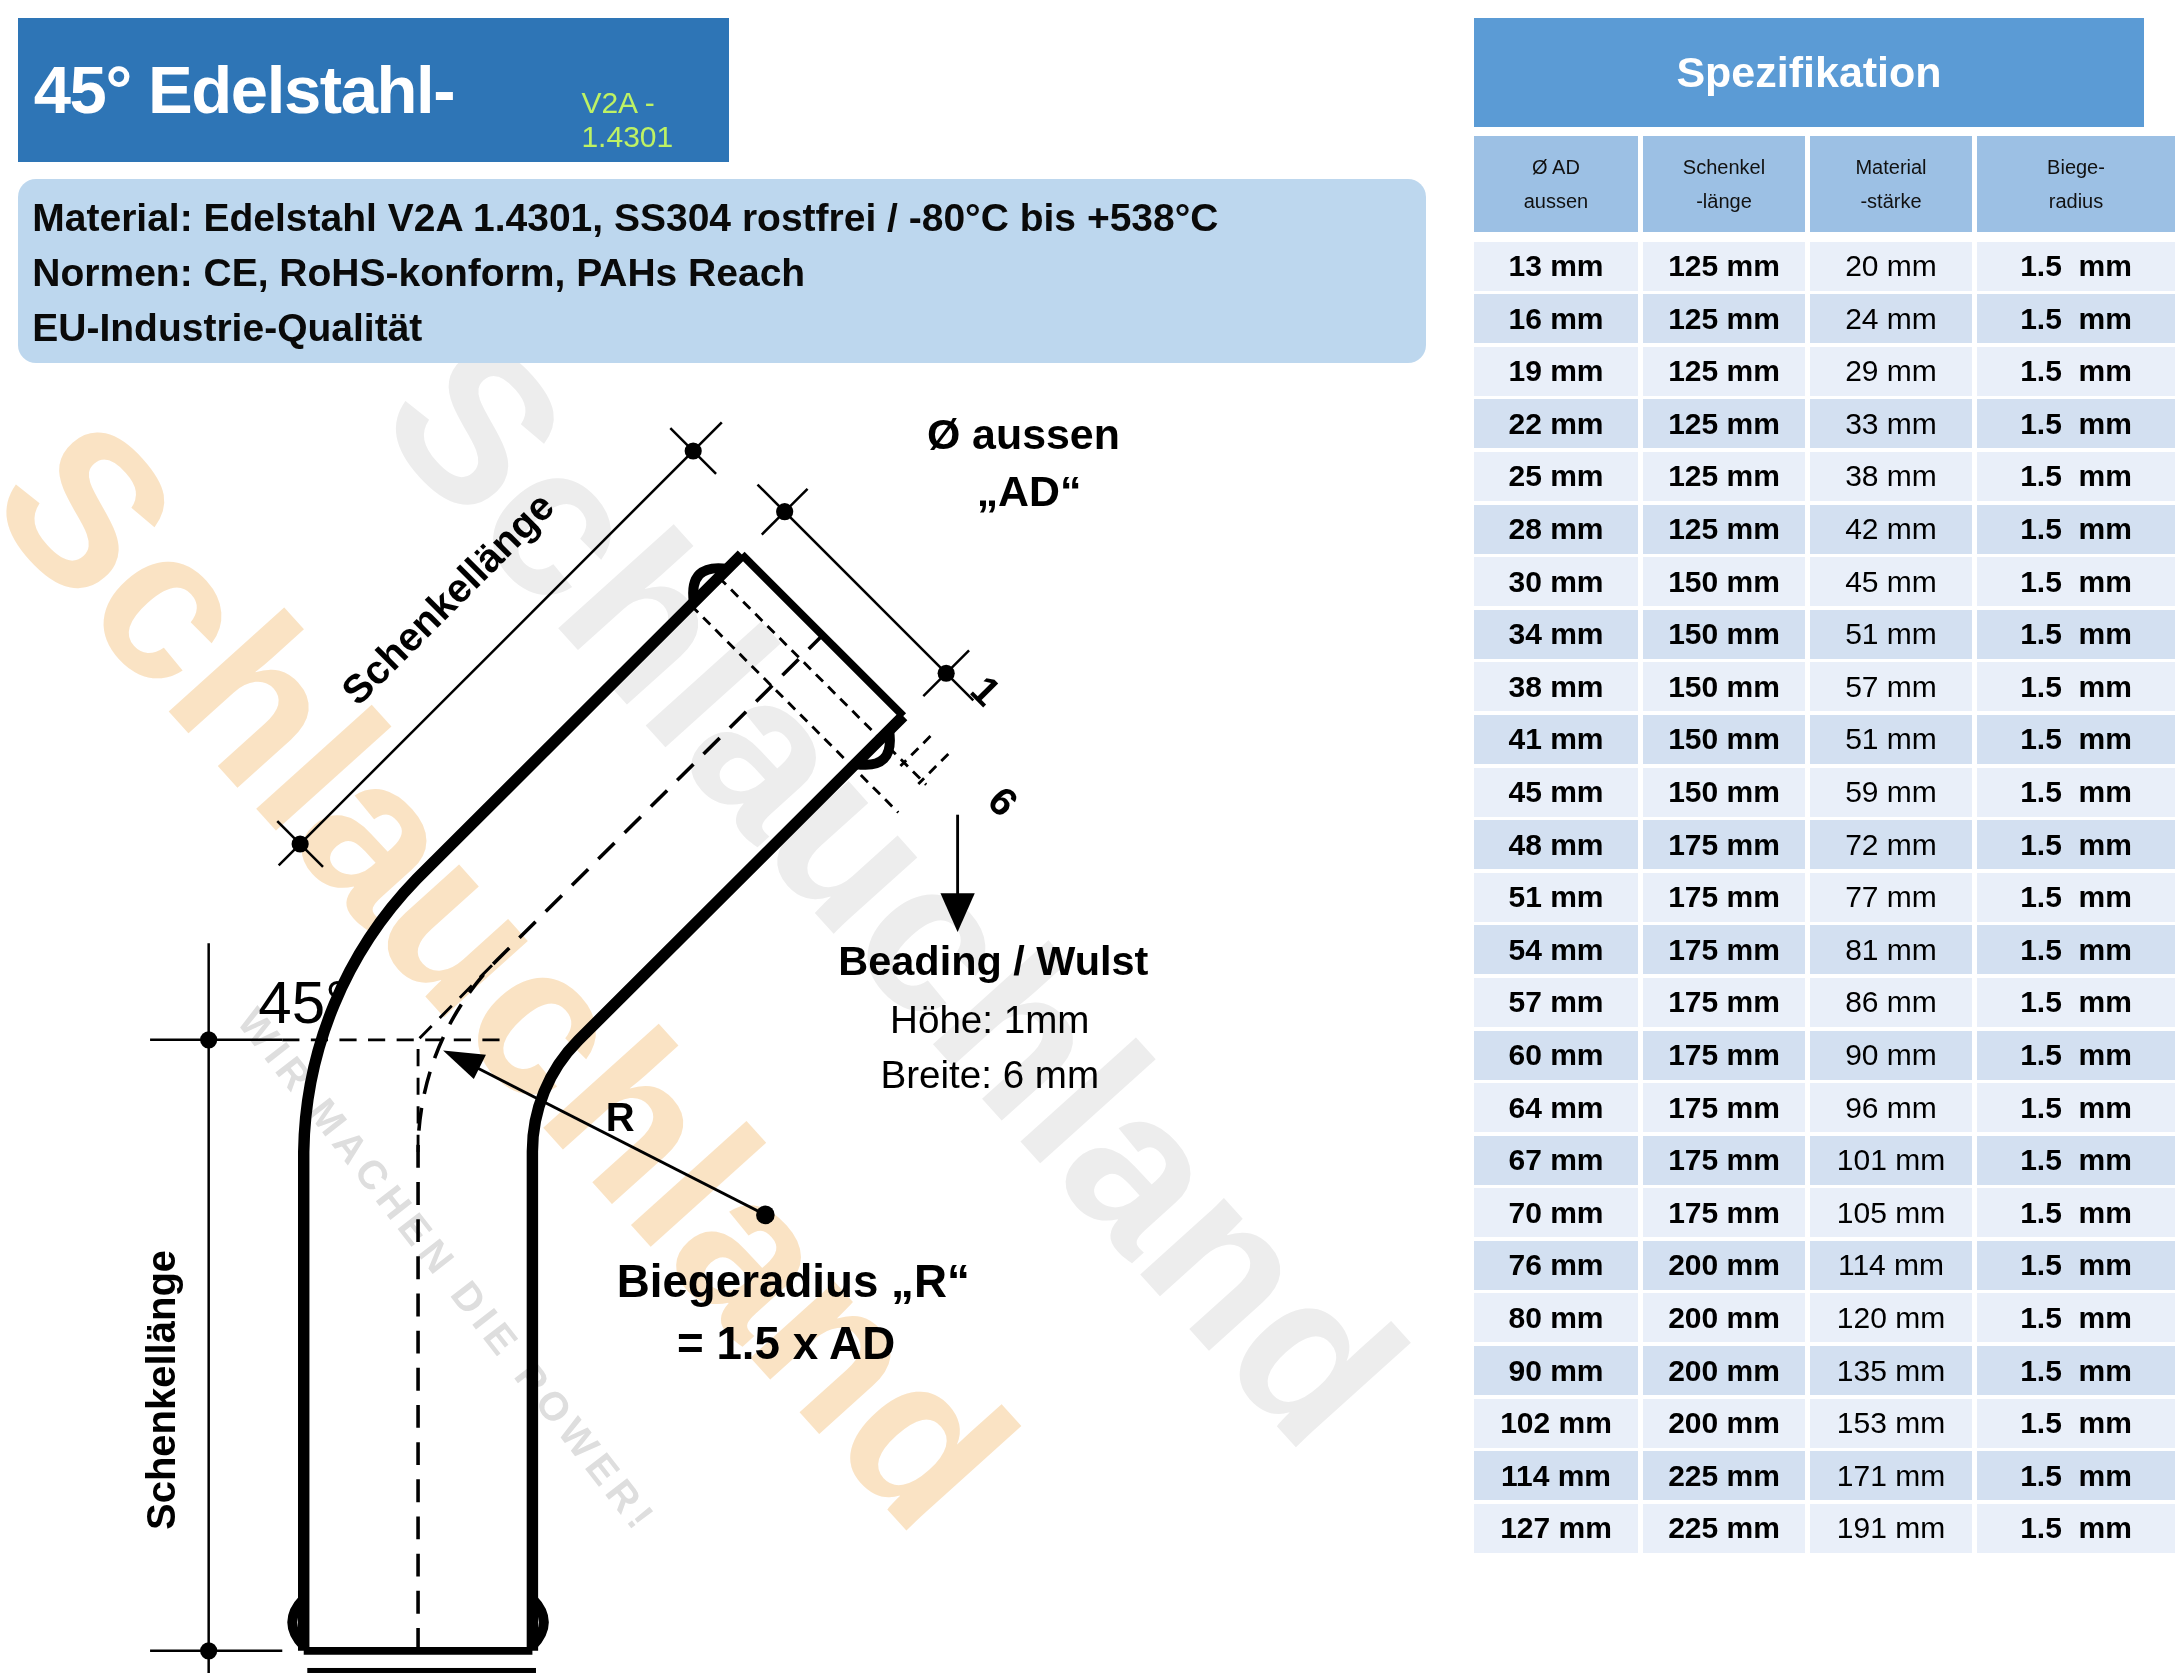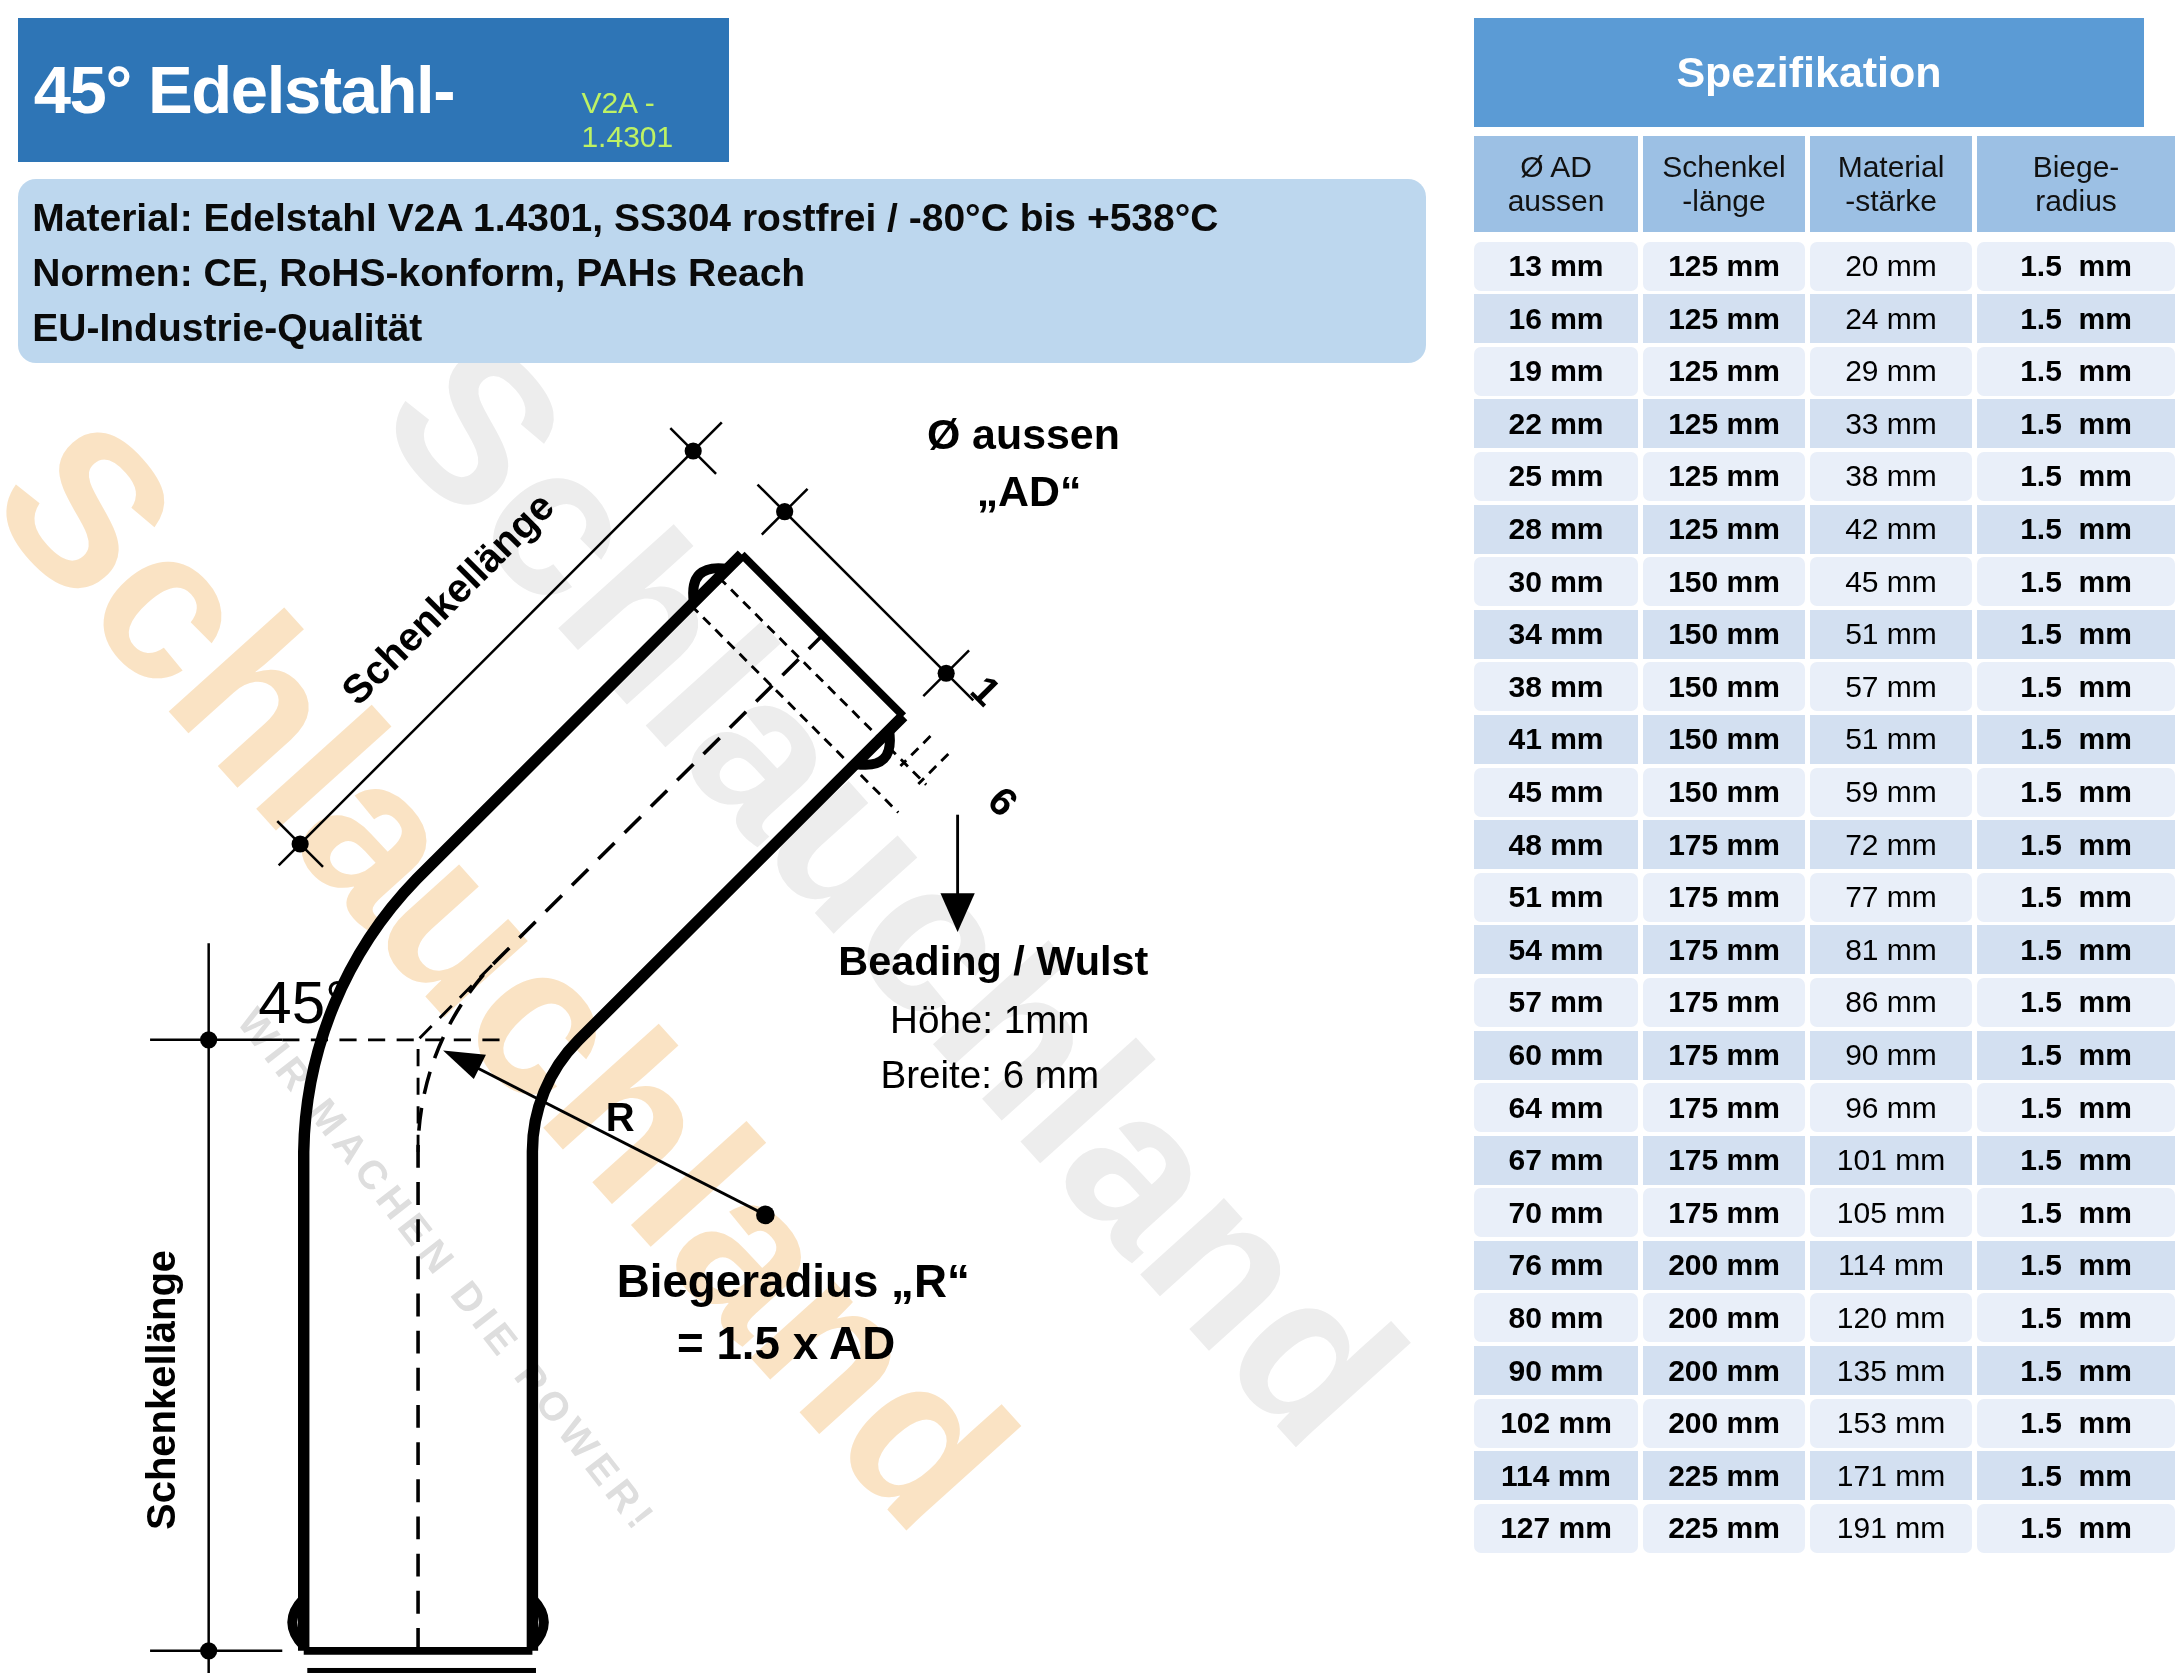--- a/index.html
+++ b/index.html
@@ -23,7 +23,7 @@
   .col-headers{display:grid;grid-template-columns:164px 162px 162px 198px;column-gap:5px;
                margin-top:9.3px;}
   .col-cell{background:#9CC0E4;height:96px;display:flex;flex-direction:column;
-            align-items:center;justify-content:center;font-size:30px;font-weight:400;
+            align-items:center;justify-content:center;font-size:20px;font-weight:400;
             color:#111;line-height:34px;}
   .rows{margin-top:9.3px;}
   .trow{display:grid;grid-template-columns:164px 162px 162px 198px;column-gap:5px;

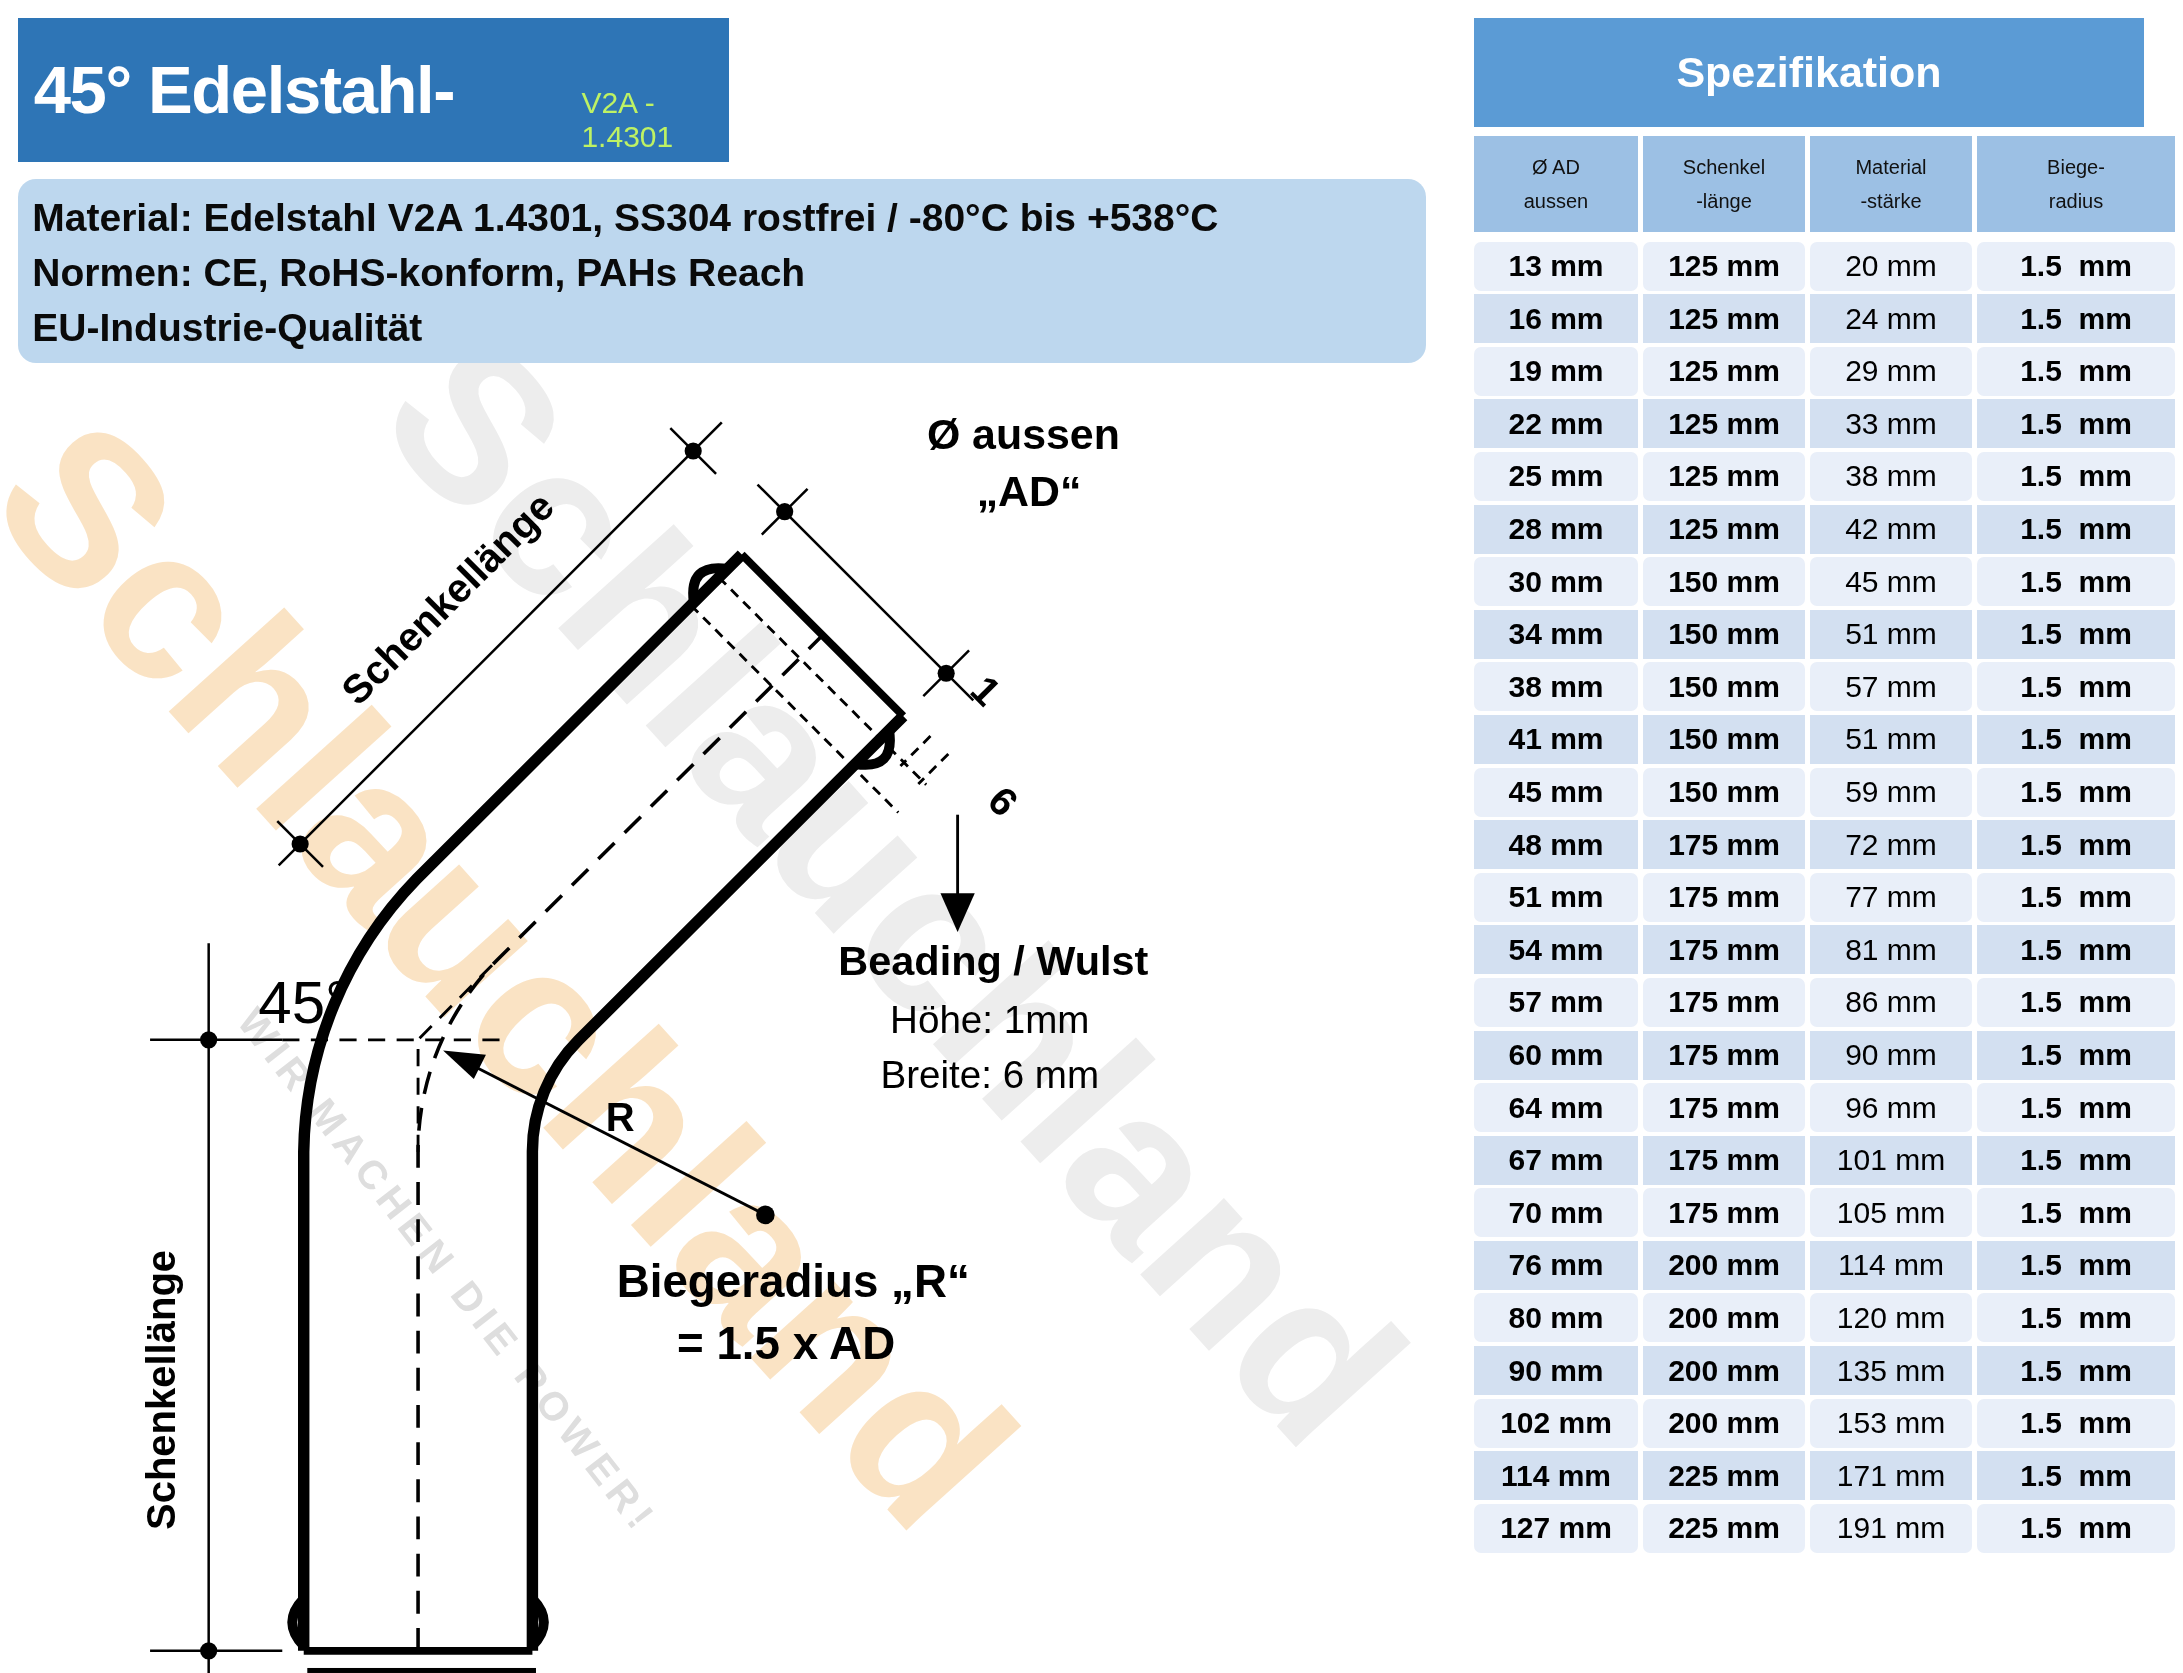--- a/index.html
+++ b/index.html
@@ -28,7 +28,7 @@
   .rows{margin-top:9.3px;}
   .trow{display:grid;grid-template-columns:164px 162px 162px 198px;column-gap:5px;
         height:49px;margin-bottom:3.6px;}
-  .trow.odd  .tcell{background:#E9EFF9;border-radius:7px;}
+  .trow.odd  .tcell{background:#E9EFF9;}
   .trow.even .tcell{background:#D3E0F1;}
   .tcell{display:flex;align-items:center;justify-content:center;font-size:30px;white-space:pre;}
   .tcell.c0,.tcell.c1,.tcell.c3{font-weight:700;}

